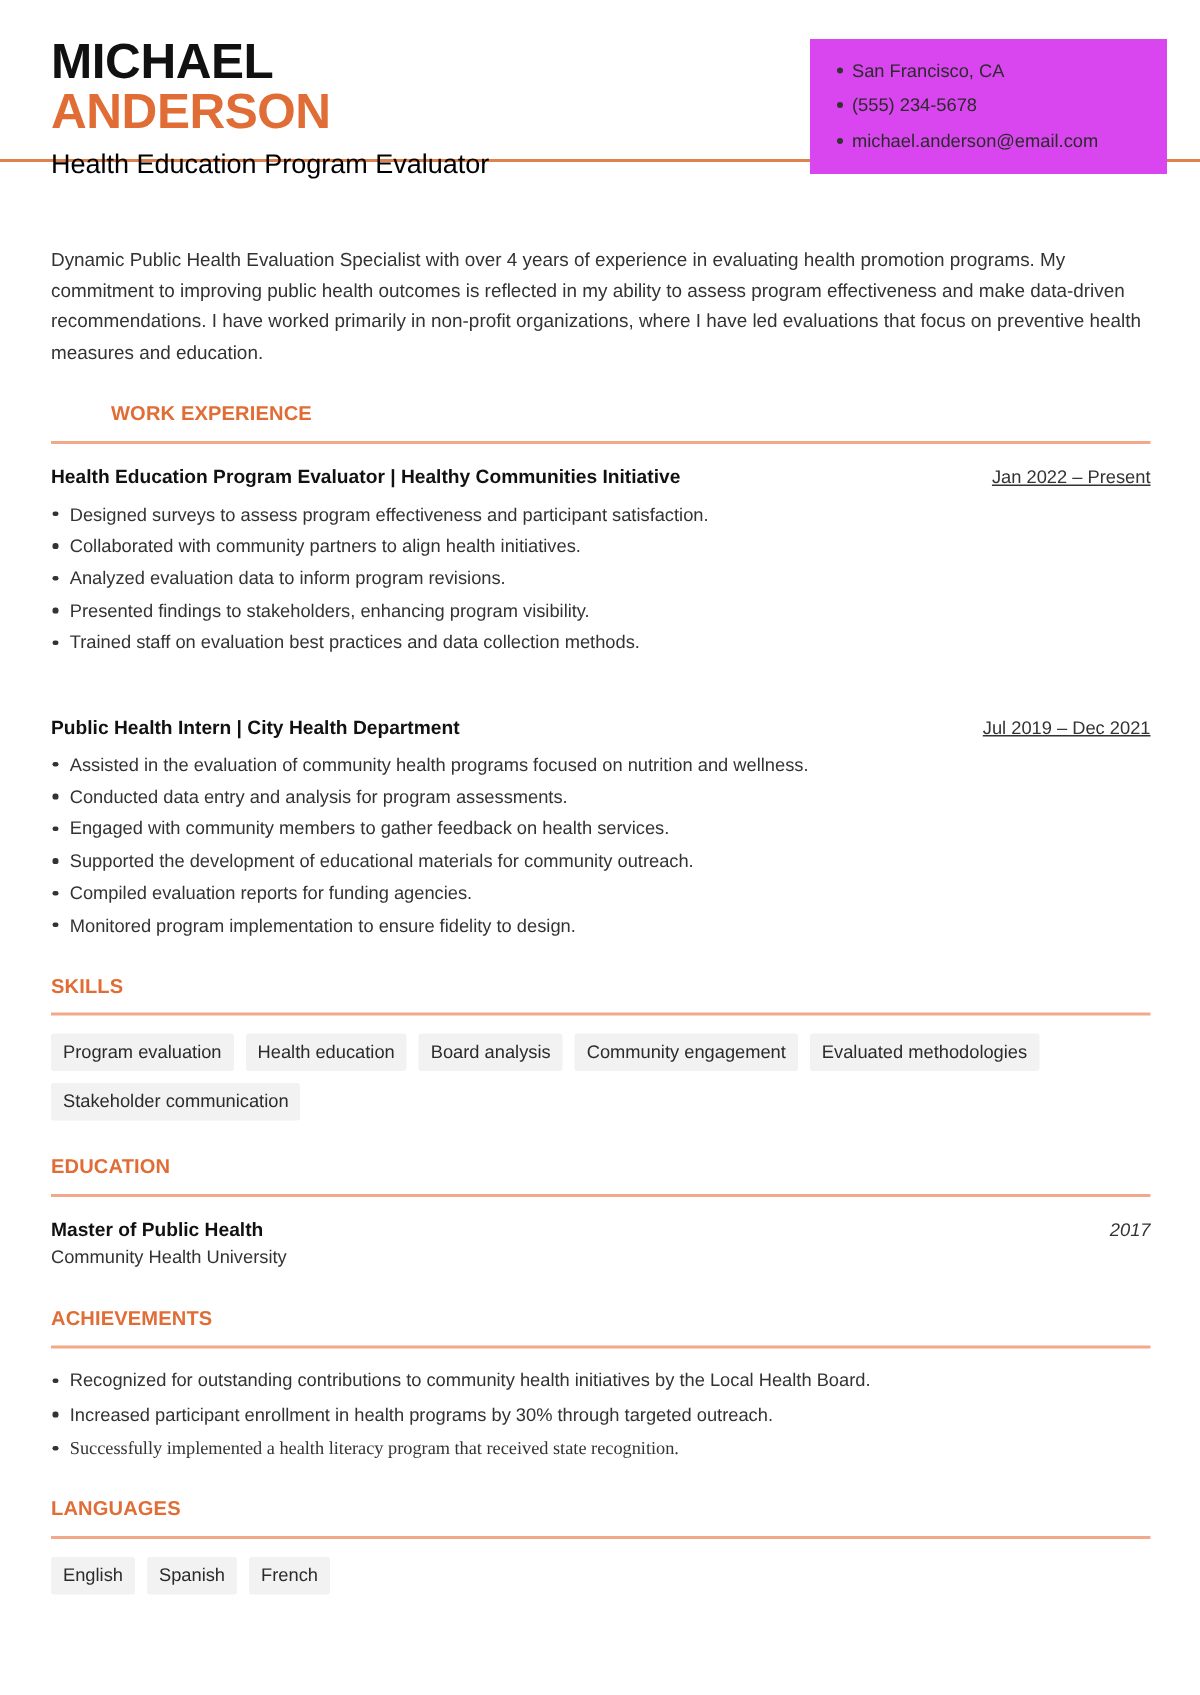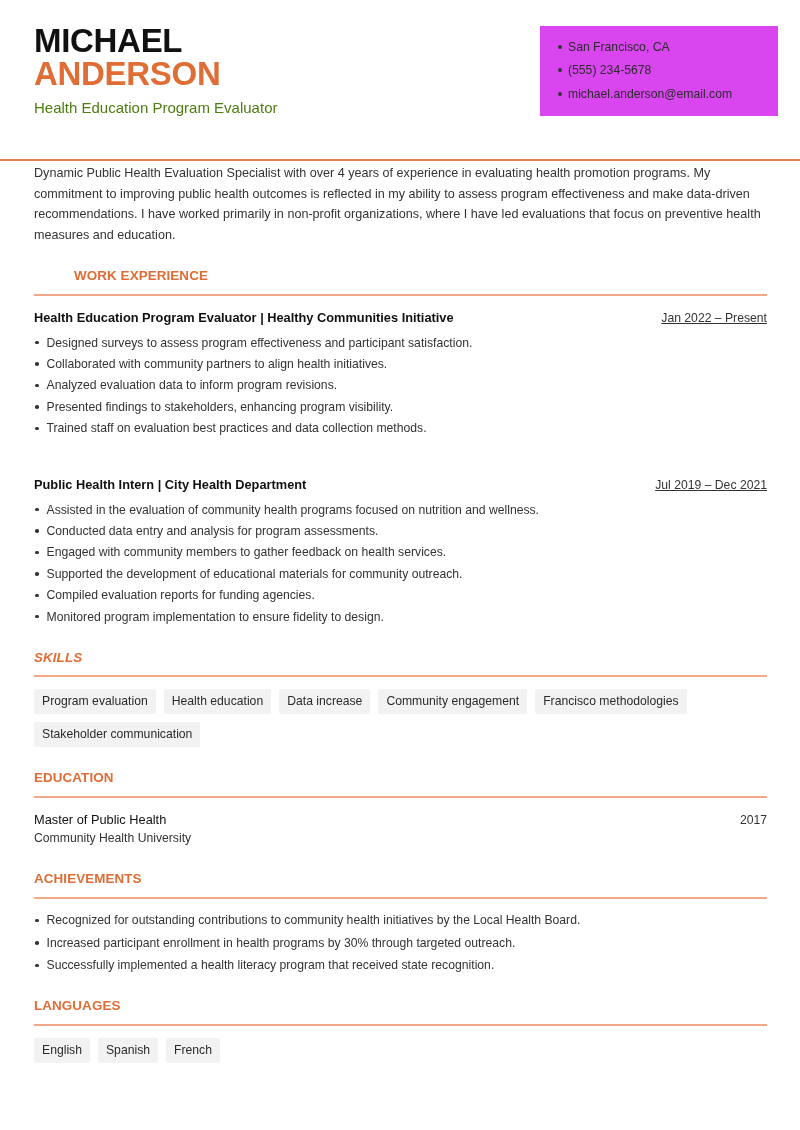--- a/index.html
+++ b/index.html
@@ -6,7 +6,7 @@
   html, body { width: 800px; height: 1130px; background: #ffffff; }
   body { font-family: "Liberation Sans", "DejaVu Sans", sans-serif; color: #2b2b2b; position: relative; overflow: hidden; }
 
-  .header { position: relative; height: 161px; border-bottom: 2px solid #e0804a; }
+  .header { position: relative; height: 108px; border-bottom: 2px solid #e0804a; }
   .name-first { position: absolute; left: 34px; top: 22px; font-size: 33px; font-weight: 700; color: #111111; letter-spacing: -0.3px; line-height: 38px; }
   .name-last { position: absolute; left: 34px; top: 55px; font-size: 33px; font-weight: 700; color: #e06d35; letter-spacing: -0.3px; line-height: 38px; }
   .job-title { position: absolute; left: 34px; top: 99px; font-size: 15px; color: #4d7c0f; }

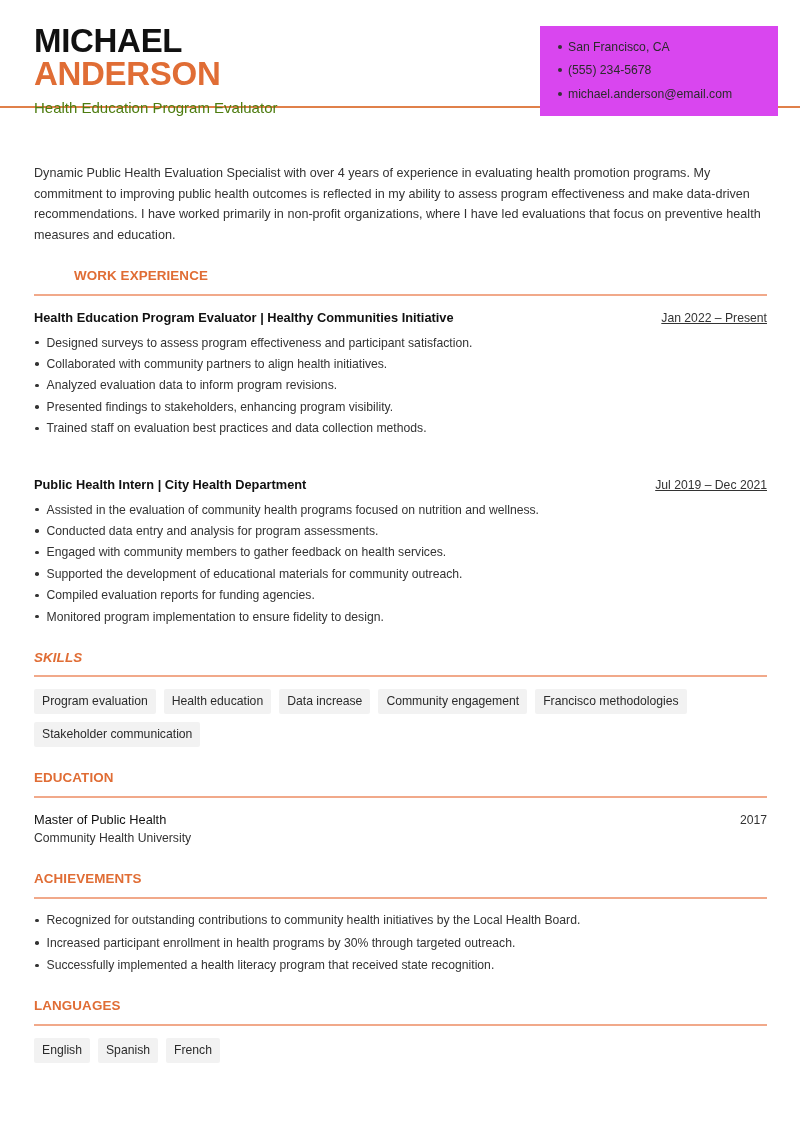--- a/index.html
+++ b/index.html
@@ -9,7 +9,7 @@
   .header { position: relative; height: 108px; border-bottom: 2px solid #e0804a; }
   .name-first { position: absolute; left: 34px; top: 22px; font-size: 33px; font-weight: 700; color: #111111; letter-spacing: -0.3px; line-height: 38px; }
   .name-last { position: absolute; left: 34px; top: 55px; font-size: 33px; font-weight: 700; color: #e06d35; letter-spacing: -0.3px; line-height: 38px; }
-  .job-title { position: absolute; left: 34px; top: 99px; font-size: 15px; color: #4d7c0f; }
+  .job-title { position: absolute; left: 34px; top: 99px; font-size: 18px; color: #000000; }
 
   .contact-box { position: absolute; left: 540px; top: 26px; width: 238px; height: 90px; background: #d946ef; padding: 9px 0 0 18px; }
   .contact-item { display: flex; align-items: center; font-size: 12.2px; color: #2b2b2b; height: 23.5px; }

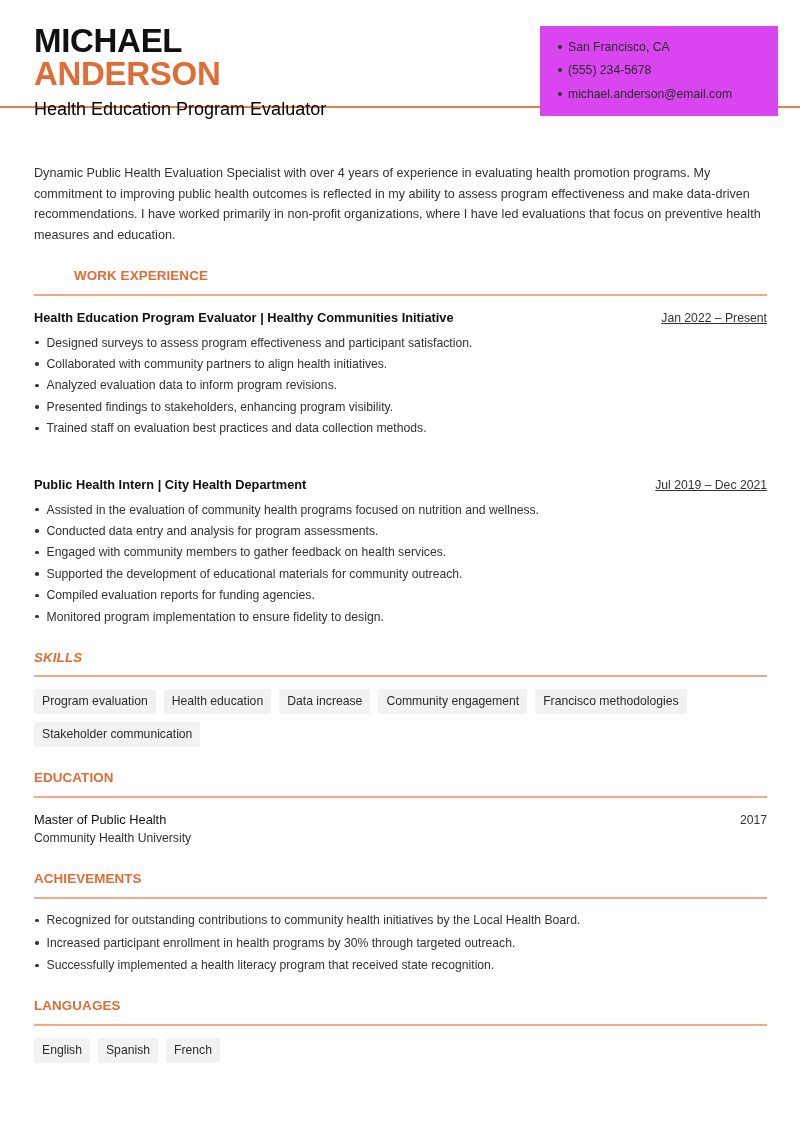--- a/index.html
+++ b/index.html
@@ -123,7 +123,7 @@
     </li>
 </ul>
 
-<div class="section-title" style="top:650px;font-style:italic;">SKILLS</div>
+<div class="section-title" style="top:650px;">SKILLS</div>
 <div class="section-rule" style="top:675px;"></div>
 <div class="tags" style="top:689px;">
   <span class="tag">Program evaluation</span>

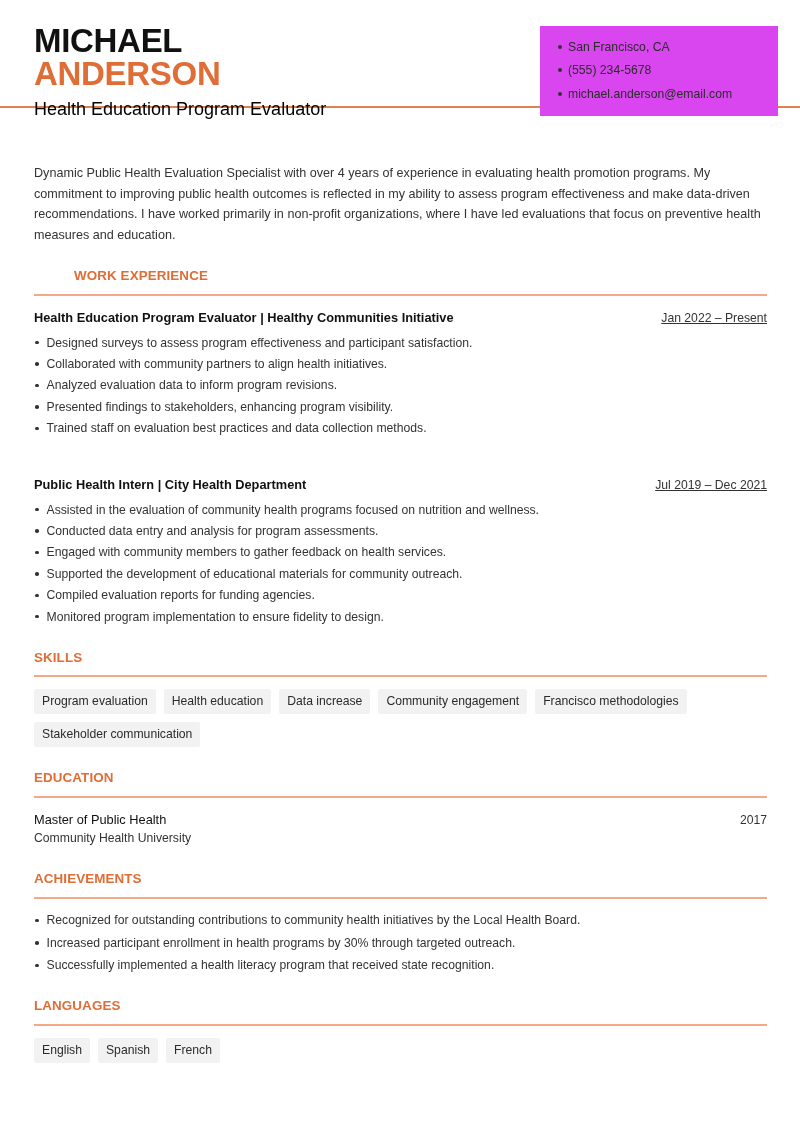--- a/index.html
+++ b/index.html
@@ -128,7 +128,7 @@
 <div class="tags" style="top:689px;">
   <span class="tag">Program evaluation</span>
   <span class="tag">Health education</span>
-  <span class="tag">Data increase</span>
+  <span class="tag">Board analysis</span>
   <span class="tag">Community engagement</span>
   <span class="tag">Francisco methodologies</span>
   <span class="tag">Stakeholder communication</span>

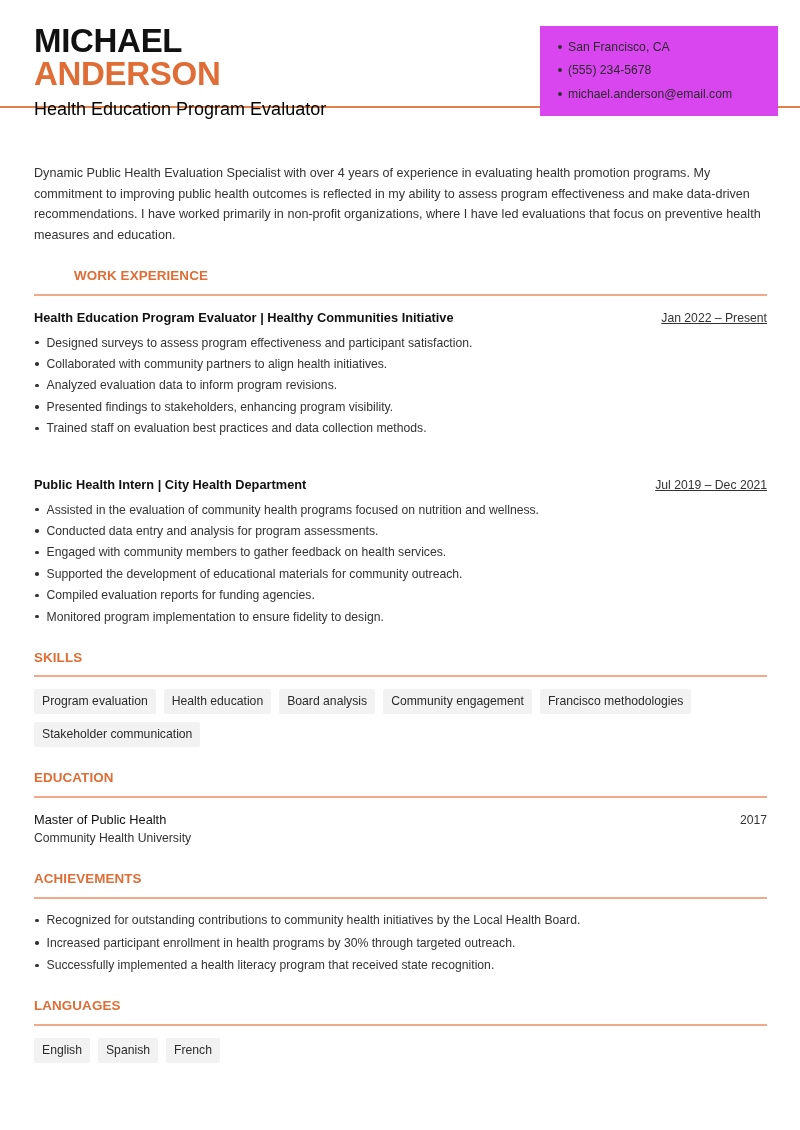--- a/index.html
+++ b/index.html
@@ -130,7 +130,7 @@
   <span class="tag">Health education</span>
   <span class="tag">Board analysis</span>
   <span class="tag">Community engagement</span>
-  <span class="tag">Francisco methodologies</span>
+  <span class="tag">Evaluated methodologies</span>
   <span class="tag">Stakeholder communication</span>
 </div>
 

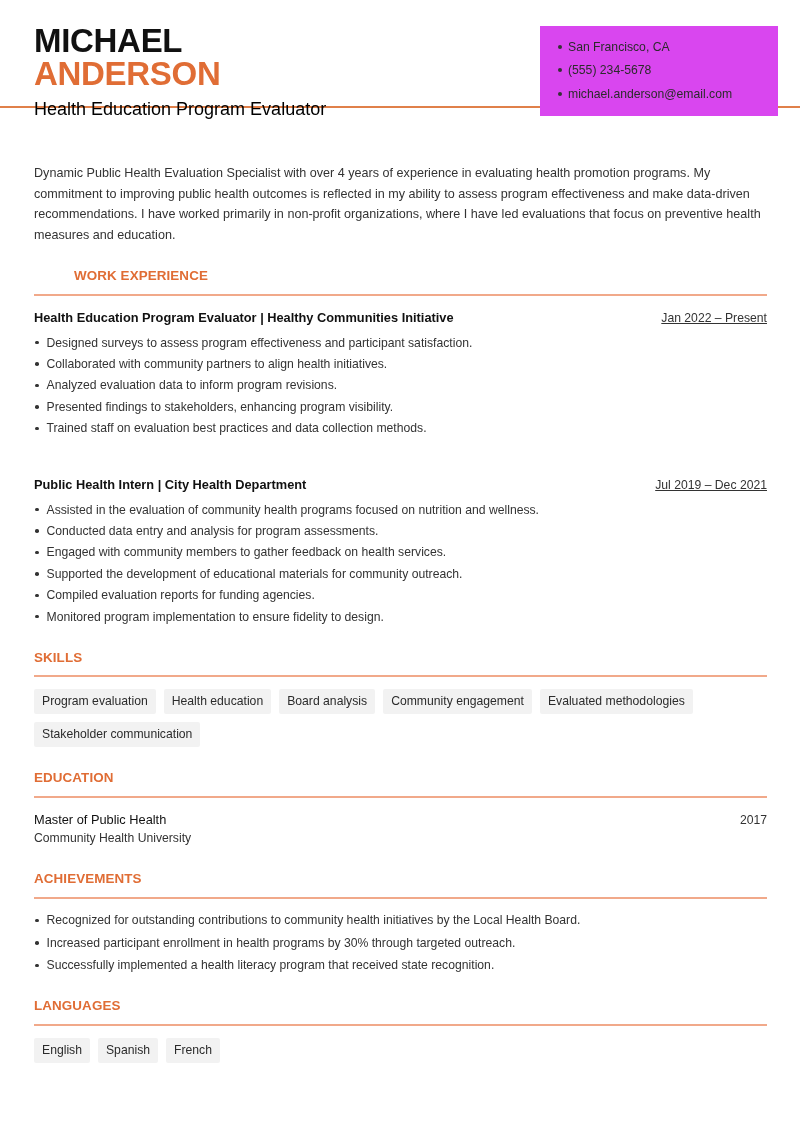--- a/index.html
+++ b/index.html
@@ -32,7 +32,7 @@
   .tag { background: #f2f2f2; font-size: 12.2px; color: #2b2b2b; padding: 0 8px; height: 25px; line-height: 25px; border-radius: 2px; }
 
   .edu-head { position: absolute; left: 34px; width: 733px; display: flex; justify-content: space-between; align-items: baseline; }
-  .edu-degree { font-size: 12.8px; font-weight: 400; color: #111; }
+  .edu-degree { font-size: 12.8px; font-weight: 700; color: #111; }
   .edu-year { font-size: 12.2px; color: #333; }
   .edu-school { position: absolute; left: 34px; font-size: 12.2px; color: #333; }
 </style>

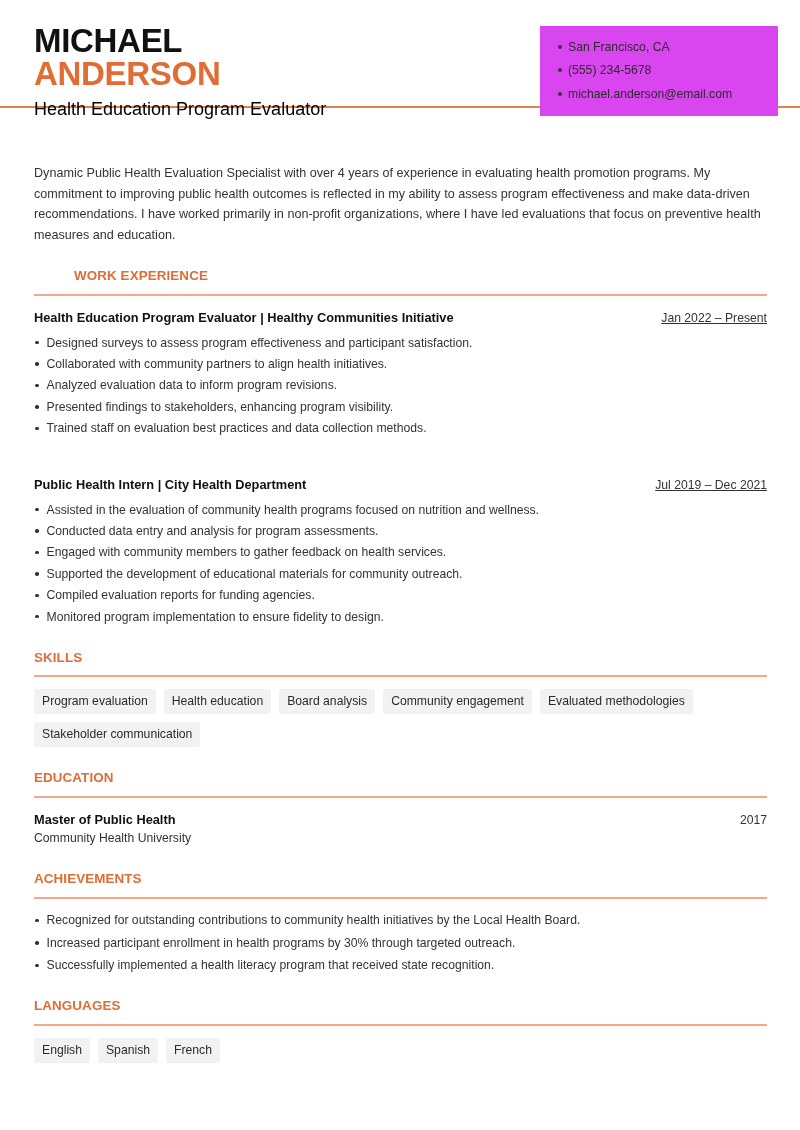--- a/index.html
+++ b/index.html
@@ -33,7 +33,7 @@
 
   .edu-head { position: absolute; left: 34px; width: 733px; display: flex; justify-content: space-between; align-items: baseline; }
   .edu-degree { font-size: 12.8px; font-weight: 700; color: #111; }
-  .edu-year { font-size: 12.2px; color: #333; }
+  .edu-year { font-size: 12.2px; color: #333; font-style: italic; }
   .edu-school { position: absolute; left: 34px; font-size: 12.2px; color: #333; }
 </style>
 </head>

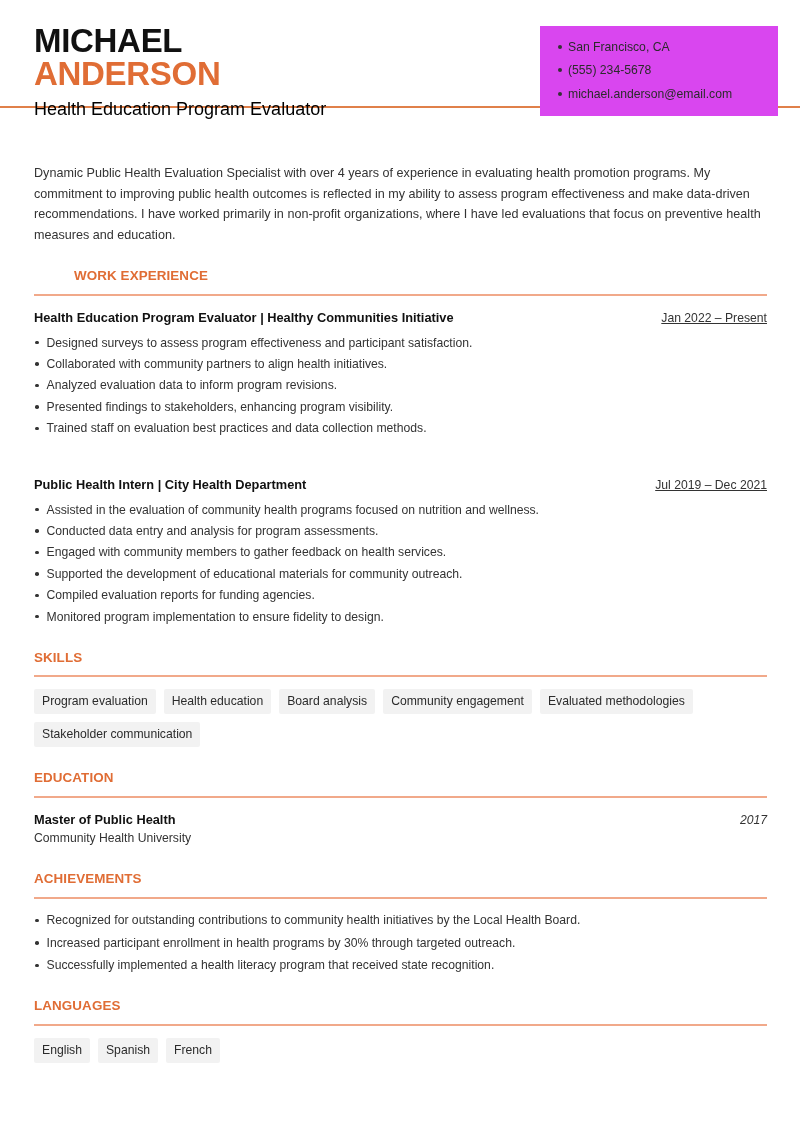--- a/index.html
+++ b/index.html
@@ -153,7 +153,7 @@
       <span class="bullet"></span>
       <span>Increased participant enrollment in health programs by 30% through targeted outreach.</span>
     </li>
-  <li style="height:22.6px;">
+  <li style="height:22.6px;font-family:Liberation Serif, serif;">
       <span class="bullet"></span>
       <span>Successfully implemented a health literacy program that received state recognition.</span>
     </li>

